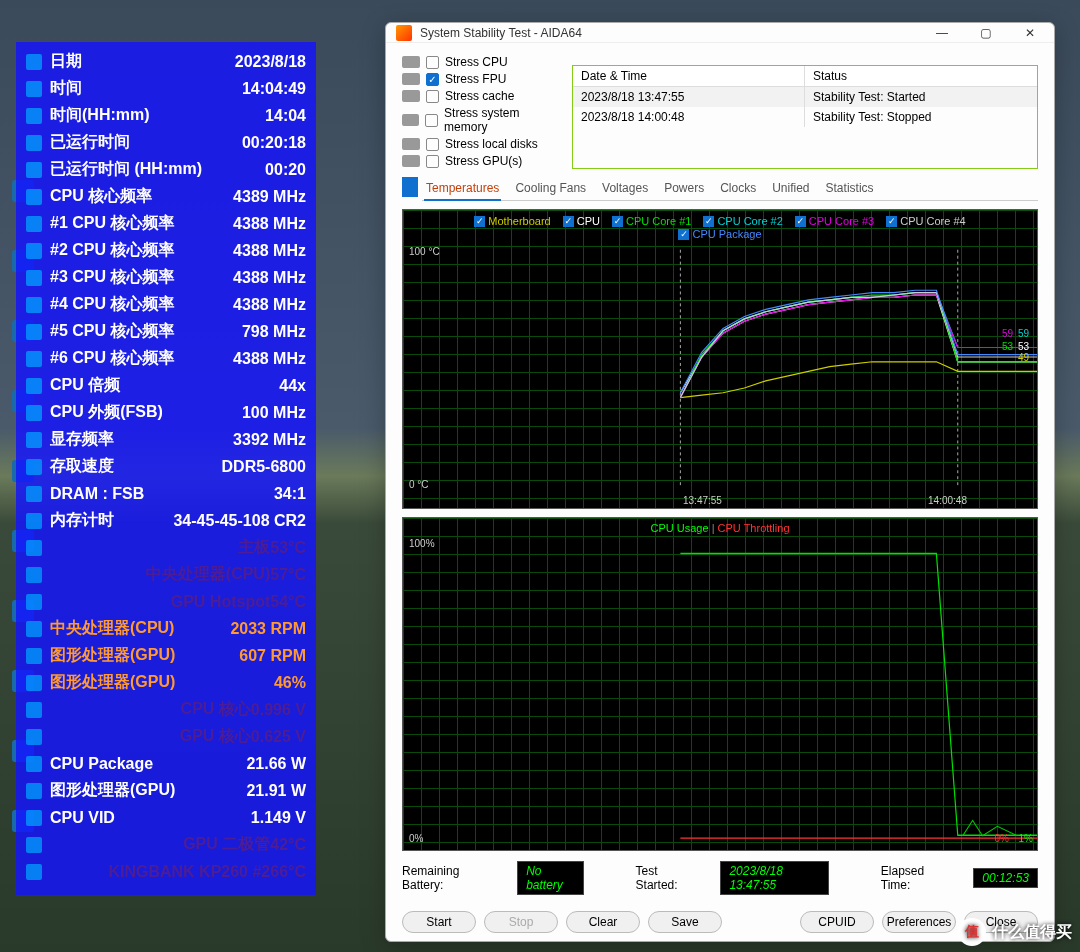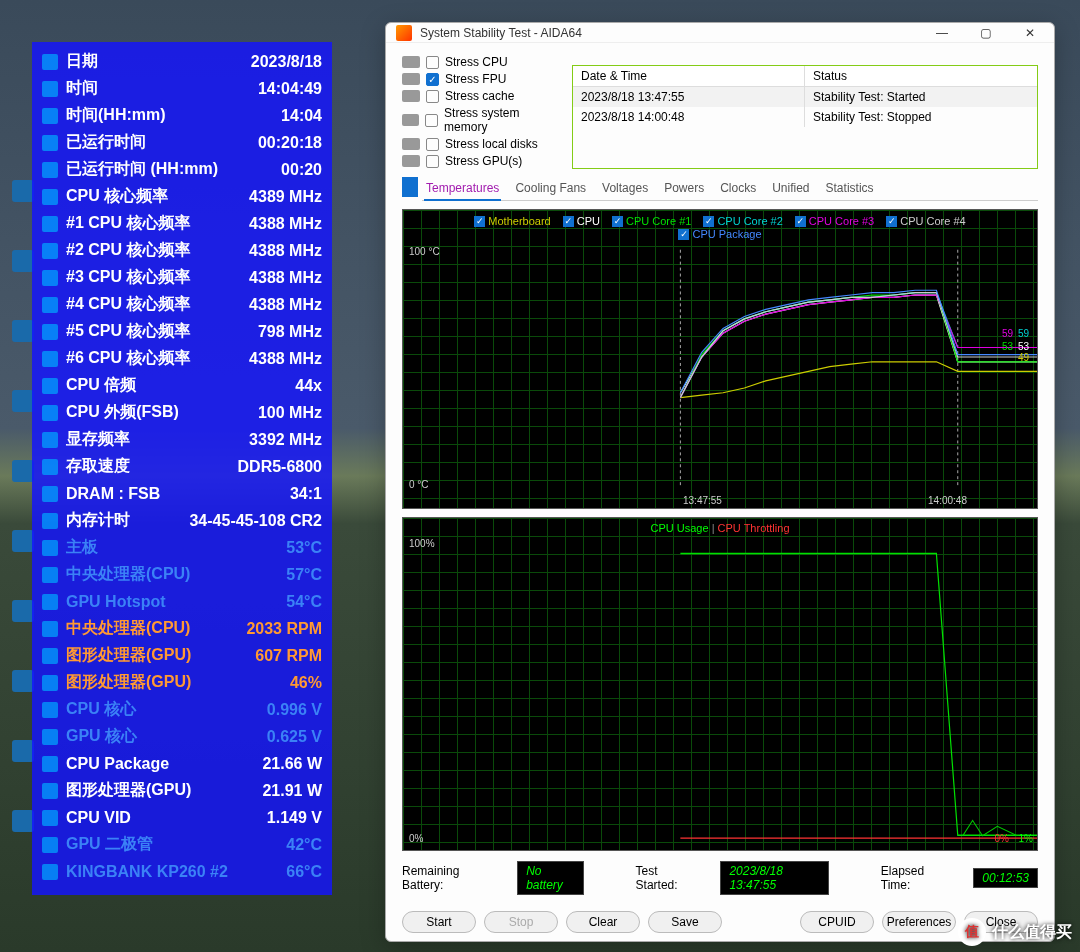--- a/index.html
+++ b/index.html
@@ -14,7 +14,7 @@
   .desk-ico { width:22px; height:22px; background:#1a6aaa; margin-bottom:48px; border-radius:3px; }
   
   .osd {
-    position:absolute; left:32px; top:42px; width:300px;
+    position:absolute; left:16px; top:42px; width:300px;
     background: rgba(20,20,255,0.82);
     color:#fff; font-size:16px; font-weight:600; padding:6px 10px 10px 10px;
   }

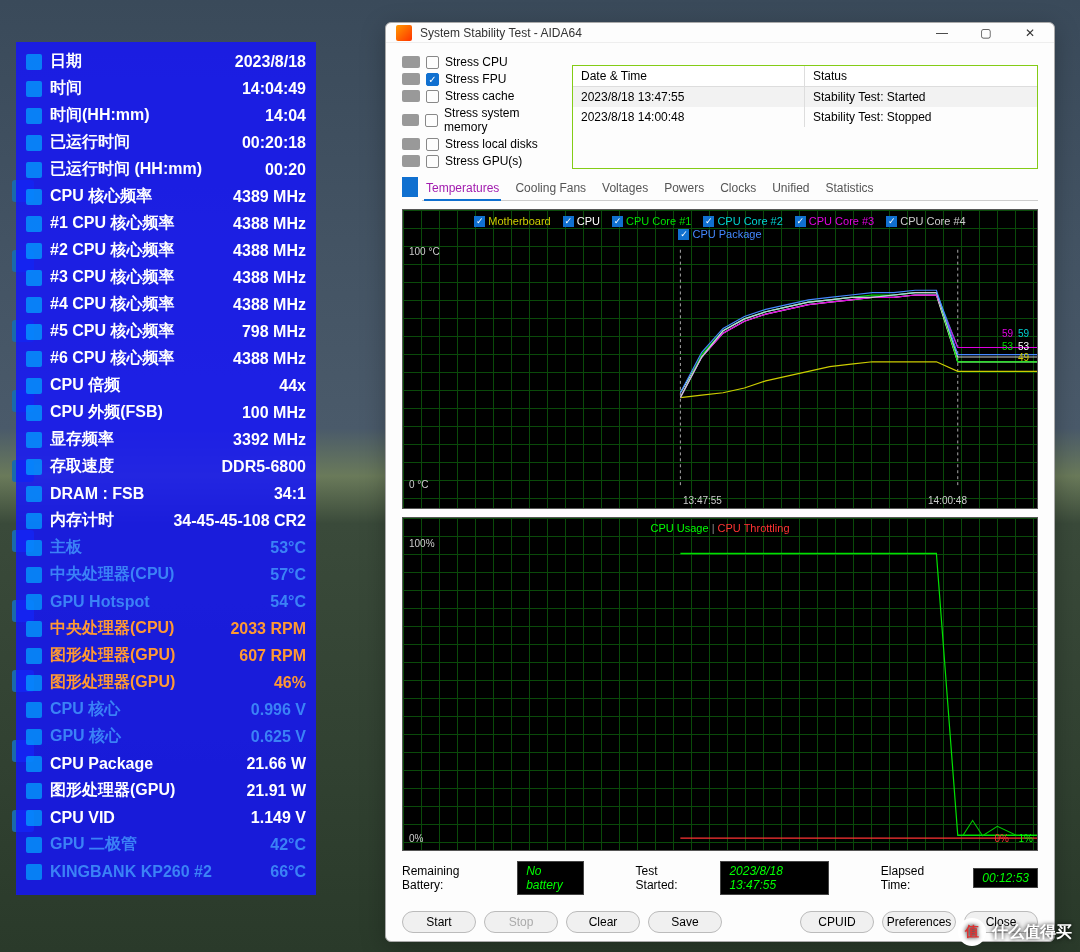--- a/index.html
+++ b/index.html
@@ -52,7 +52,7 @@
   
   .tabs { display:flex; gap:12px; font-size:12px; color:#555; border-bottom:1px solid #ccc; padding:0 2px;}
   .tab { padding:4px 2px; cursor:pointer;}
-  .tab.active{color:#a21caf;border-bottom:2px solid #1070d0;margin-bottom:-1px;}
+  .tab.active{color:#c2410c;border-bottom:2px solid #1070d0;margin-bottom:-1px;}
   .tab-side{width:16px;background:#1070d0;height:20px;align-self:flex-start;margin-right:4px;}
   
   .chart-area{flex:1;display:flex;flex-direction:column;gap:8px;min-height:0;}

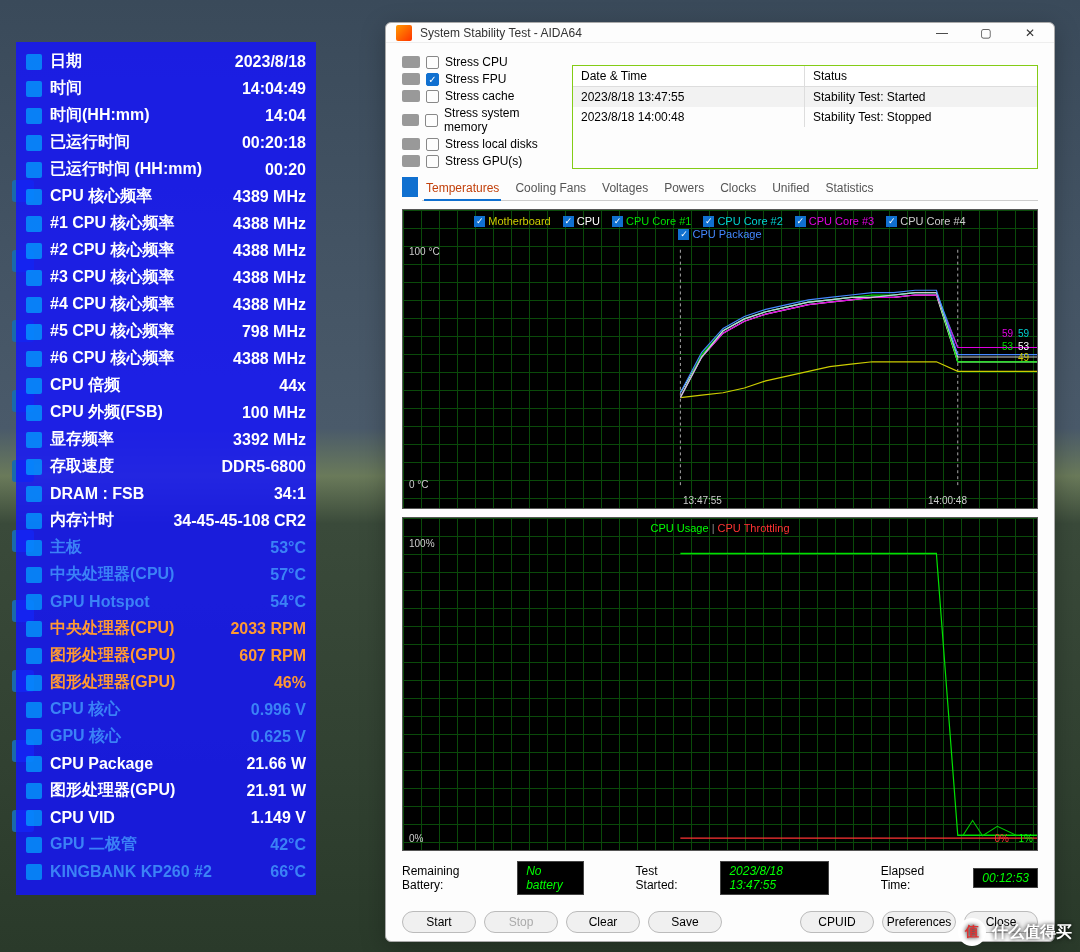--- a/index.html
+++ b/index.html
@@ -22,7 +22,7 @@
   .osd-ico { width:16px; height:16px; background:#0af; border-radius:2px; margin-right:8px; flex-shrink:0; opacity:0.7;}
   .osd-lbl { flex:1; white-space:nowrap; }
   .osd-val { text-align:right; white-space:nowrap; font-weight:700;}
-  .c-cyan { color:#3b82f6; }
+  .c-cyan { color:#4c1d95;text-align:right; }
   .c-orange { color:#f93; }
   
   .win {

